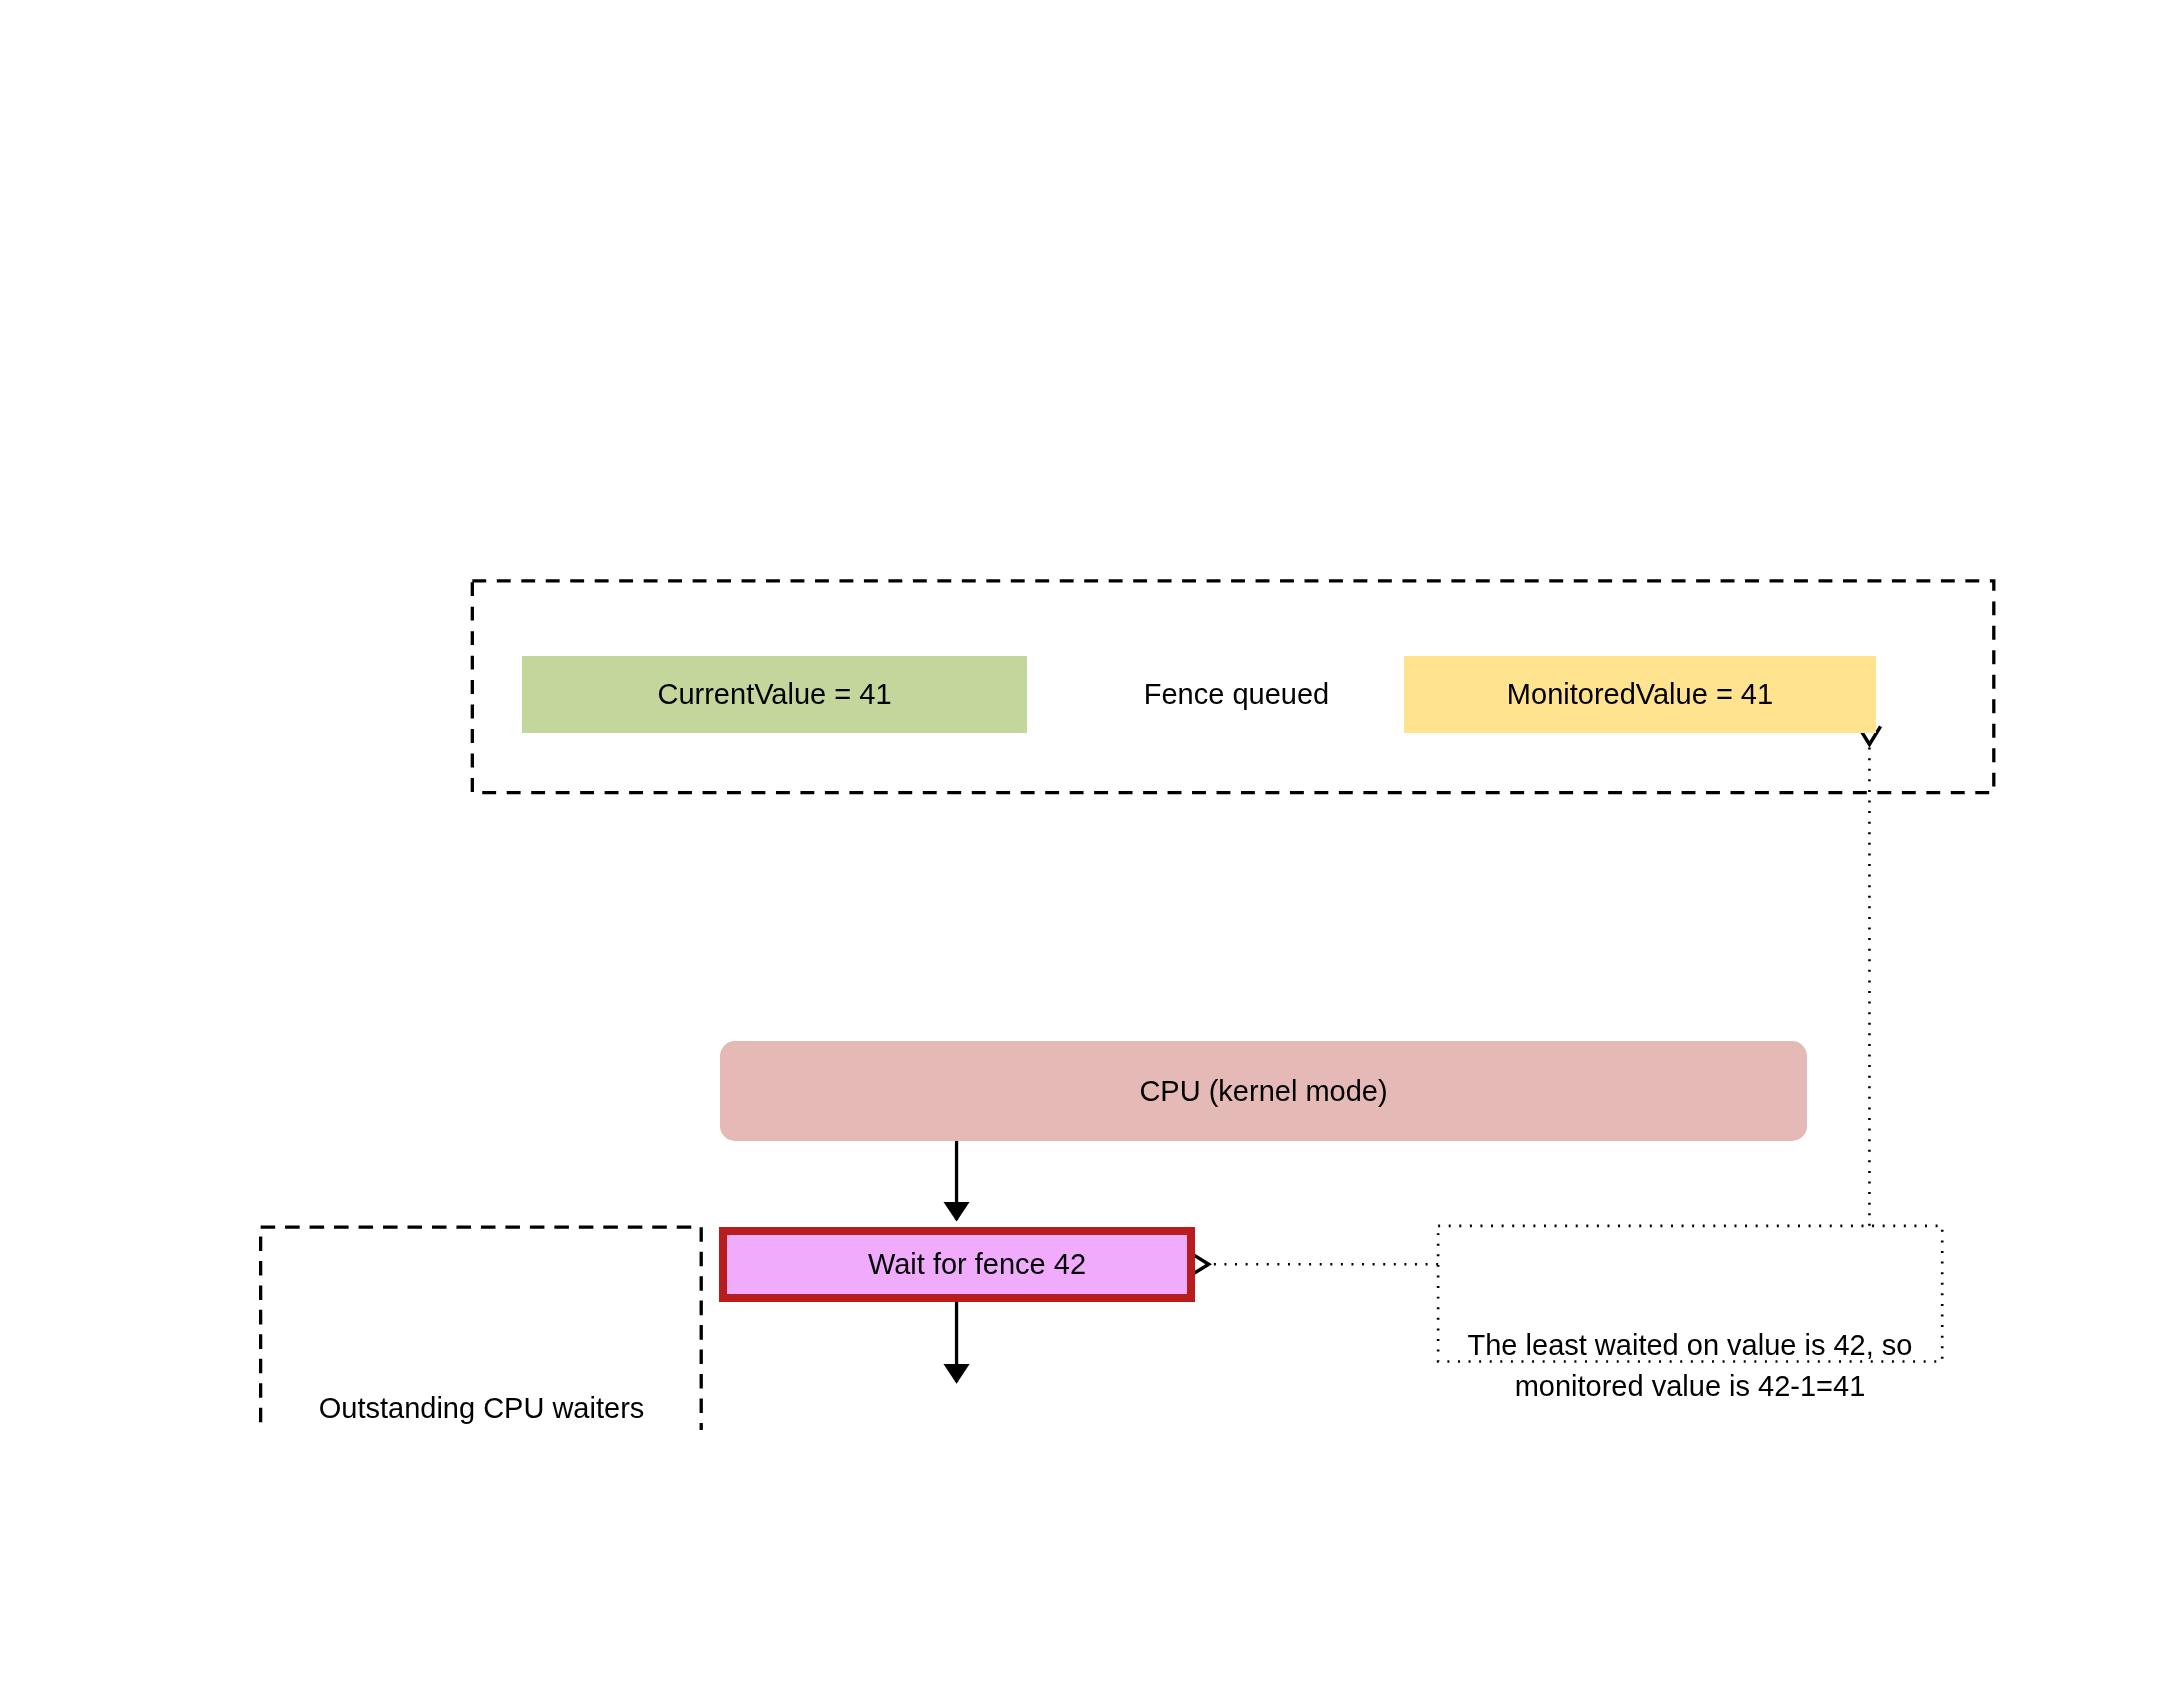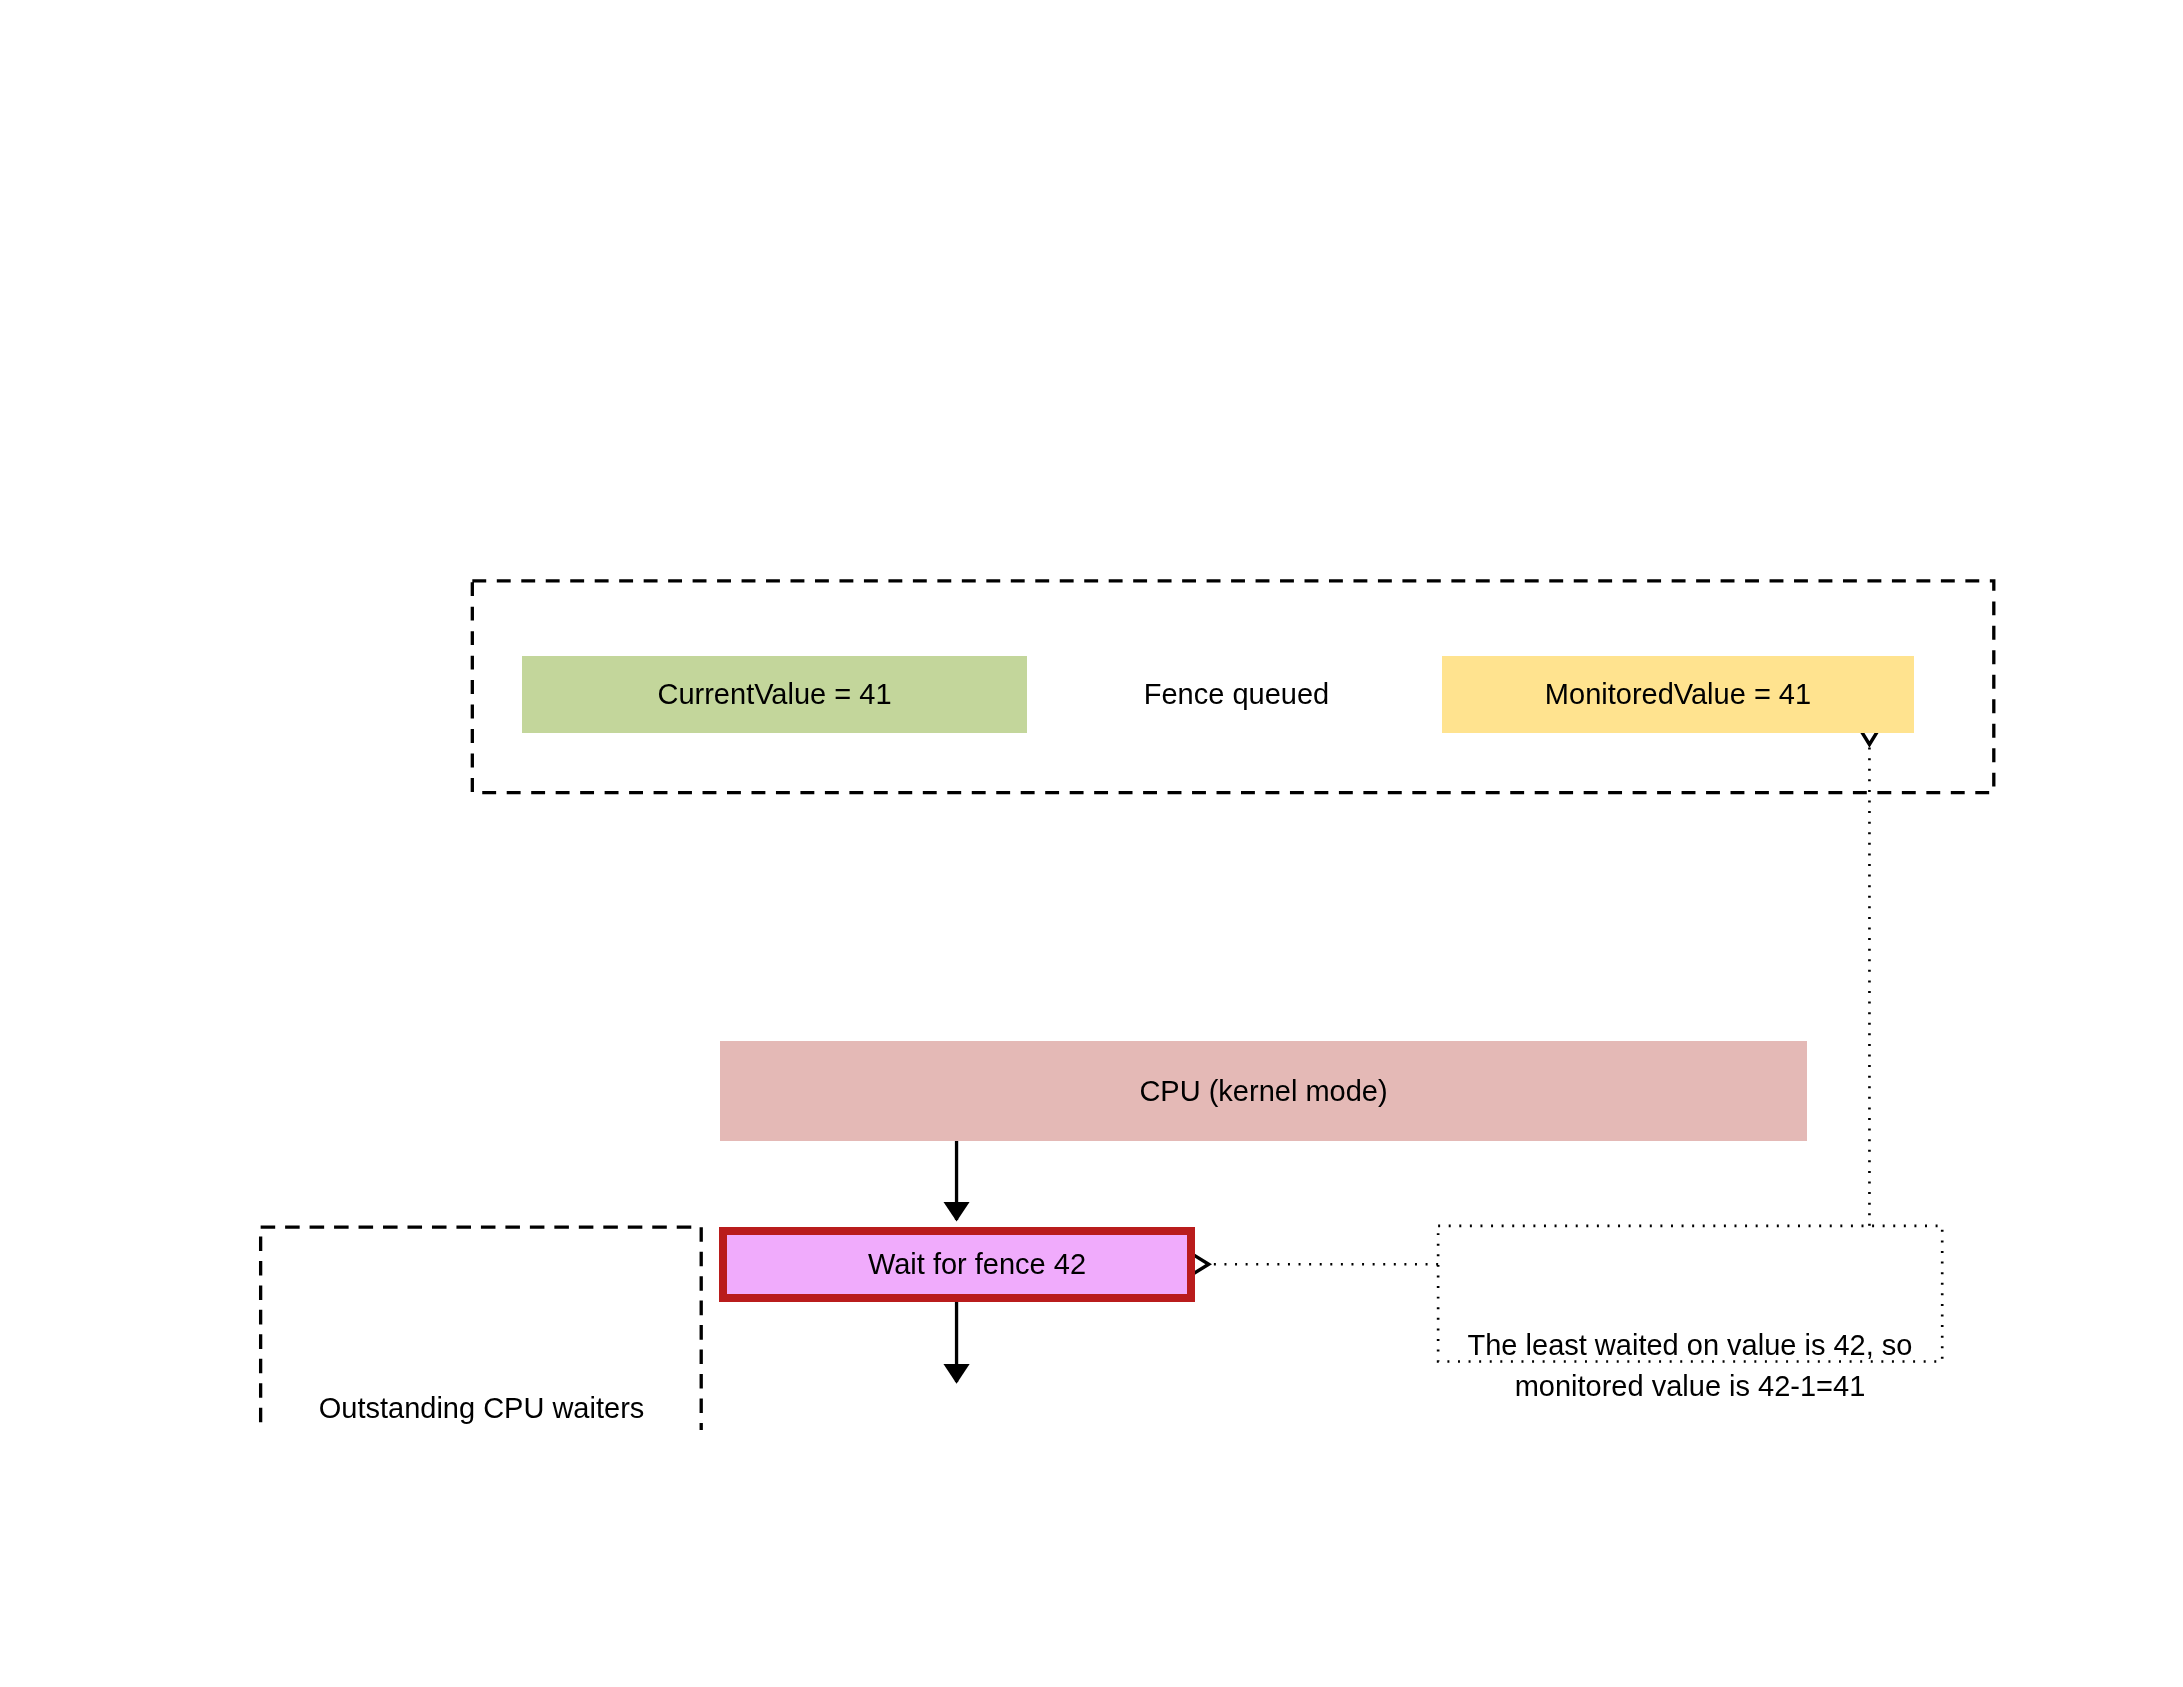--- a/index.html
+++ b/index.html
@@ -42,7 +42,7 @@
   
   .current-box   { left: 522px;  top: 656px;  width: 505px;  height: 77px; background: #c3d69b; }
   .fence-label   { left: 1027px; top: 656px;  width: 419px;  height: 77px; }
-  .monitored-box { left: 1442px; top: 656px;  width: 472px;  height: 77px; background: #ffe38f; }
+  .monitored-box { left: 1404px; top: 656px;  width: 472px;  height: 77px; background: #ffe38f; }
   .cpu-box       { left: 720px; top: 1041px; width: 1087px; height: 100px; background: #e4b9b6; }
   .wait42-box    { left: 719px; top: 1227px; width: 476px;  height: 75px; }
   .wait43-box    { left: 719px; top: 1389px; width: 476px;  height: 75px; }

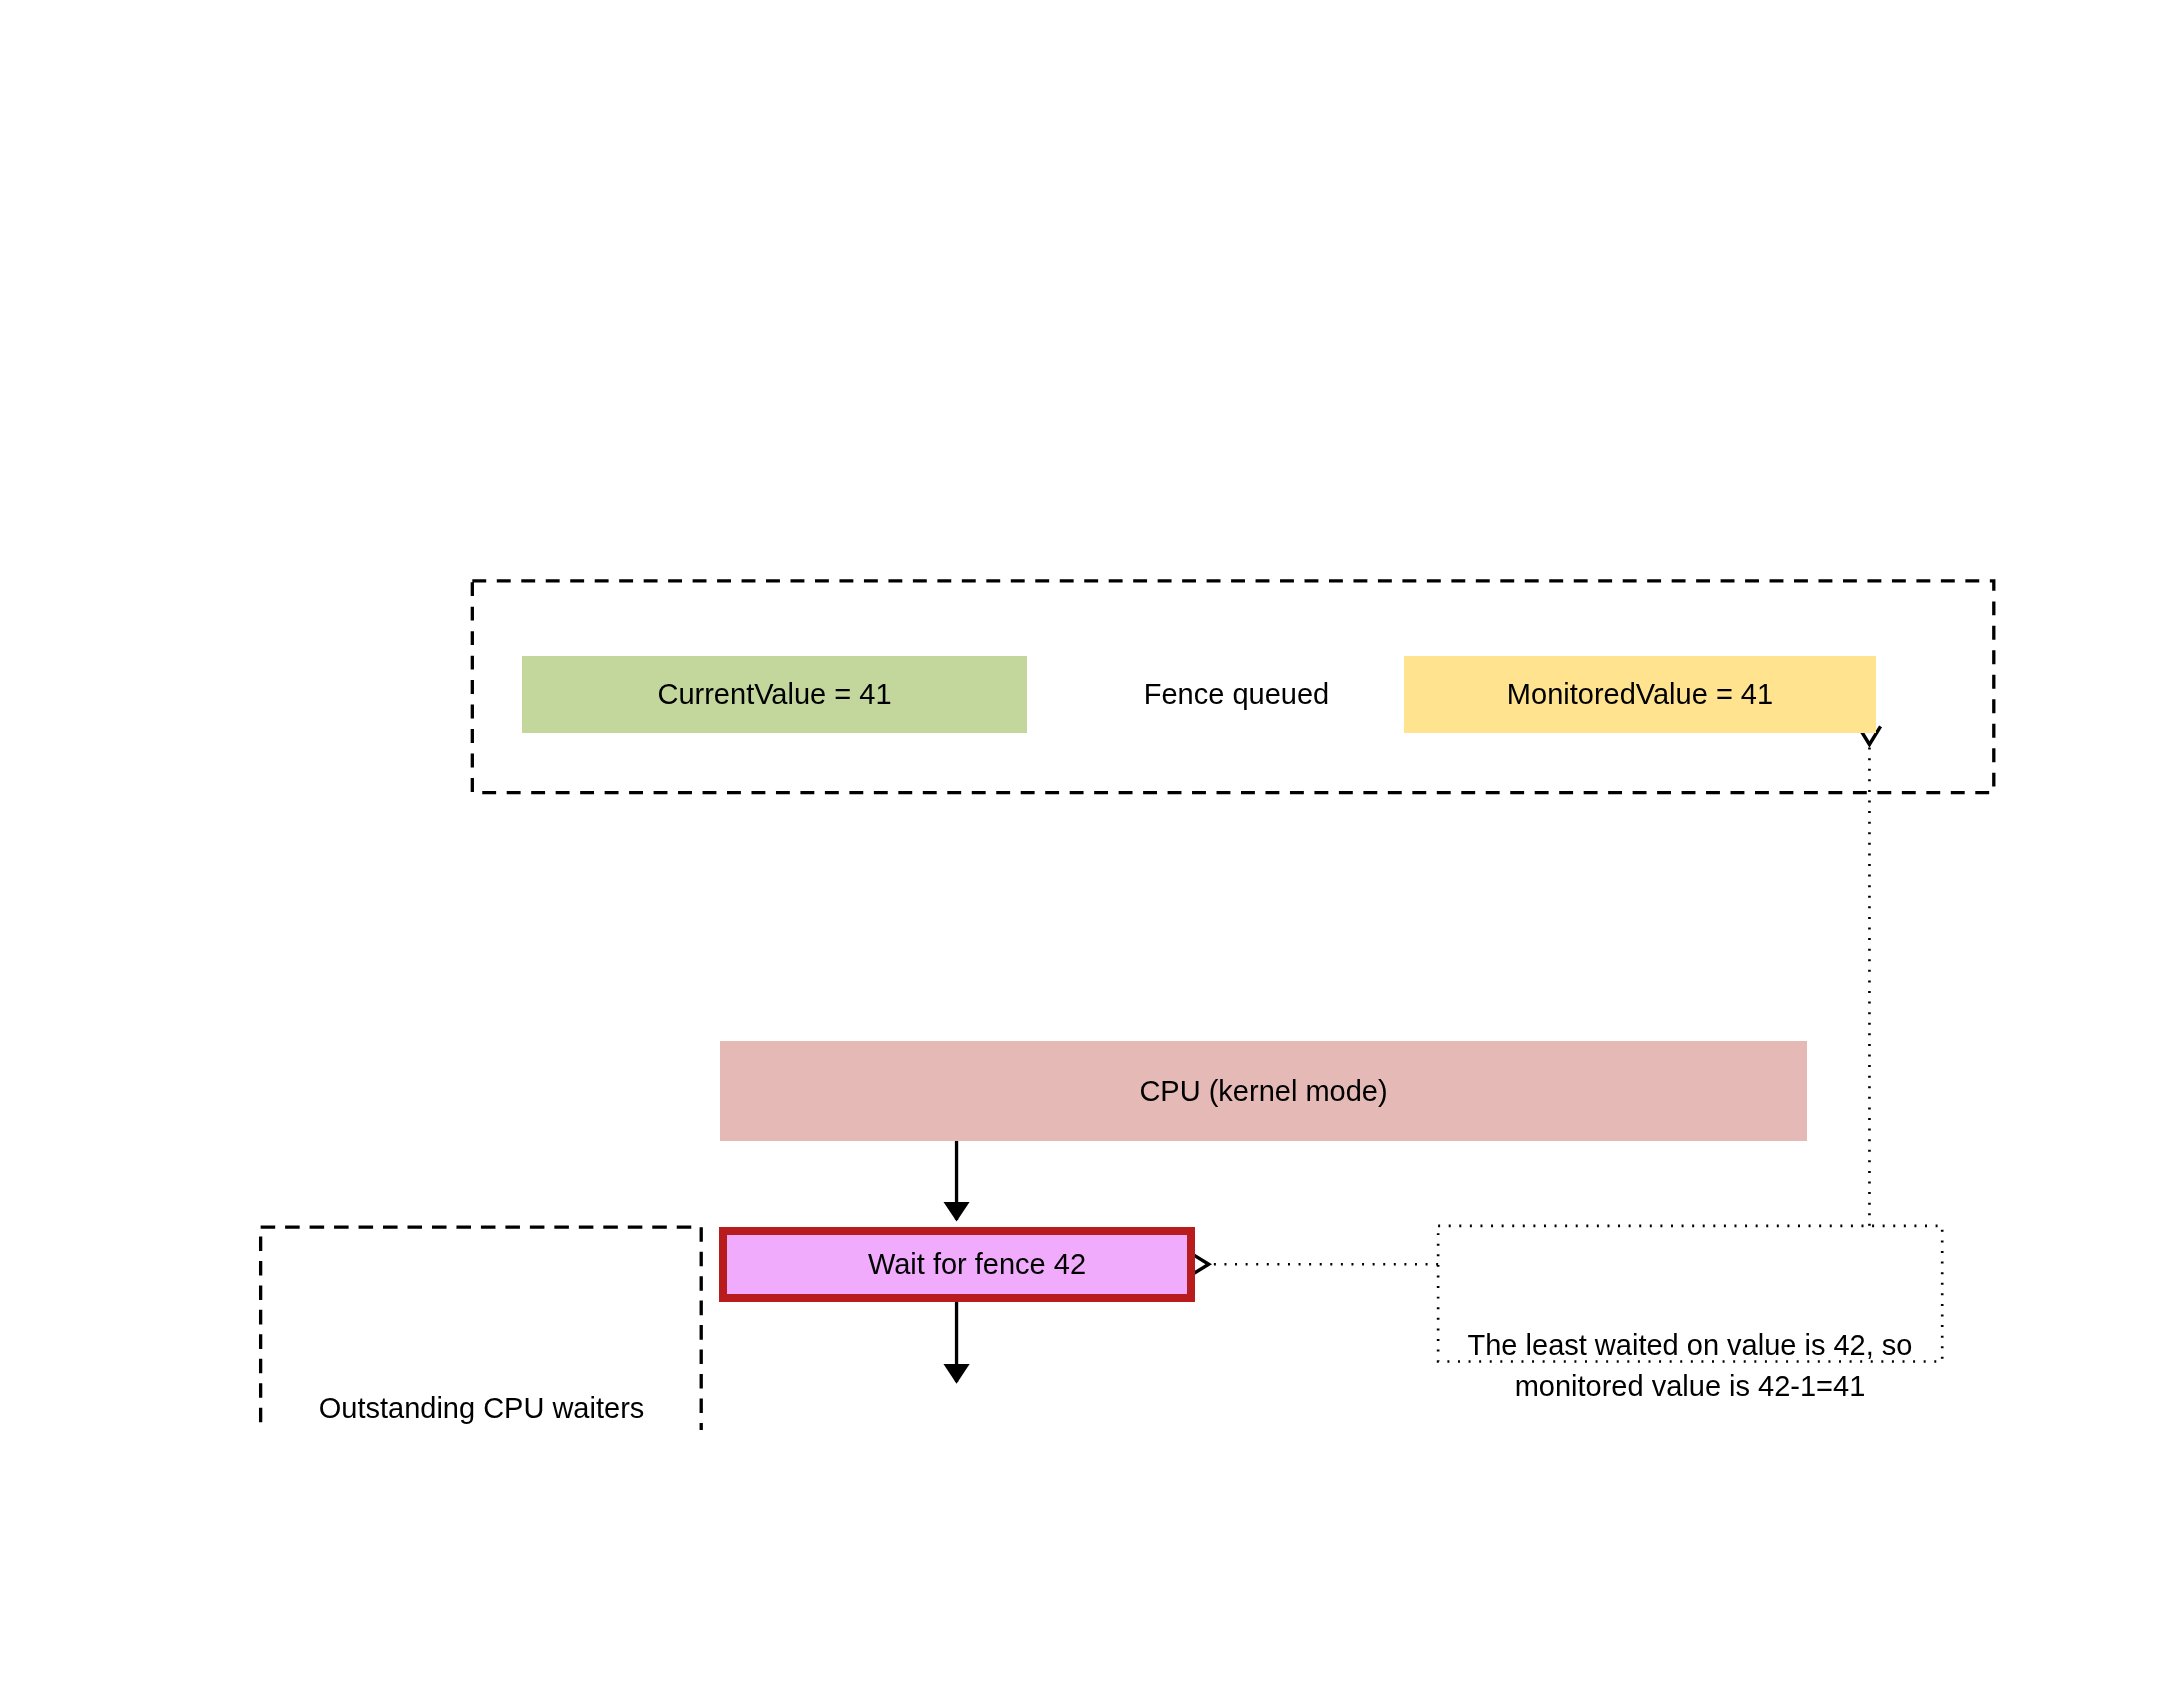--- a/index.html
+++ b/index.html
@@ -43,7 +43,7 @@
   .current-box   { left: 522px;  top: 656px;  width: 505px;  height: 77px; background: #c3d69b; }
   .fence-label   { left: 1027px; top: 656px;  width: 419px;  height: 77px; }
   .monitored-box { left: 1404px; top: 656px;  width: 472px;  height: 77px; background: #ffe38f; }
-  .cpu-box       { left: 720px; top: 1041px; width: 1087px; height: 100px; background: #e4b9b6; }
+  .cpu-box       { left: 720px; top: 1041px; width: 1087px; height: 100px; background: #e4b9b6; border-radius: 15px; }
   .wait42-box    { left: 719px; top: 1227px; width: 476px;  height: 75px; }
   .wait43-box    { left: 719px; top: 1389px; width: 476px;  height: 75px; }
   .null-box      { left: 719px; top: 1550px; width: 476px;  height: 75px; }

